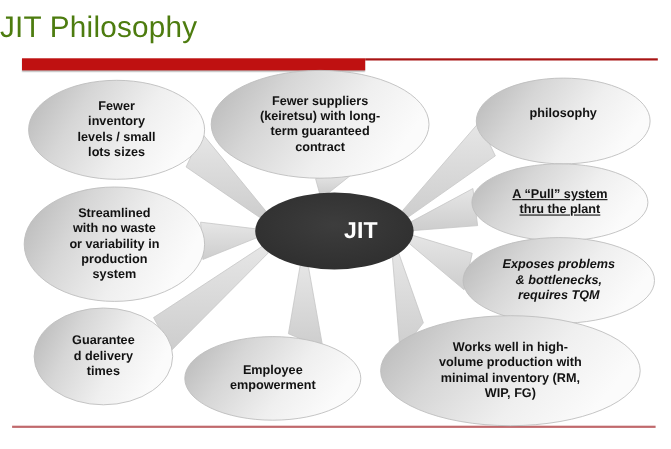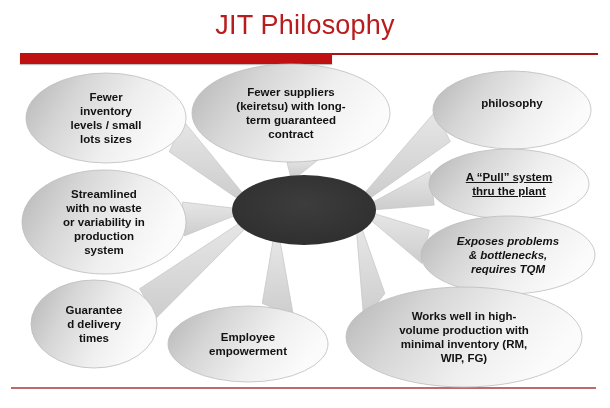--- a/index.html
+++ b/index.html
@@ -20,10 +20,9 @@
     left: 0;
     top: 8px;
     width: 610px;
-    text-align: center;
     font-size: 27px;
     font-weight: 400;
-    color: #b91c1c;
+    color: #4d7c0f;
     letter-spacing: 0.2px;
     line-height: 34px;
     white-space: nowrap;

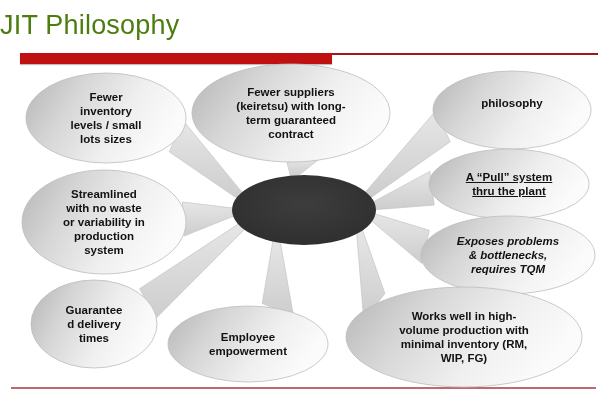--- a/index.html
+++ b/index.html
@@ -176,7 +176,7 @@
         <div>production</div>
         <div>system</div>
       </div>
-      <div class="hub-text" style="width: 160px; left: 248px; font-size: 21px; line-height: 24px; top: 198px; margin-top: 42px;">JIT</div>
+      <div class="hub-text" style="width: 160px; left: 248px; font-size: 21px; line-height: 24px; top: 198px;">JIT</div>
     </div>
 
 </div>

